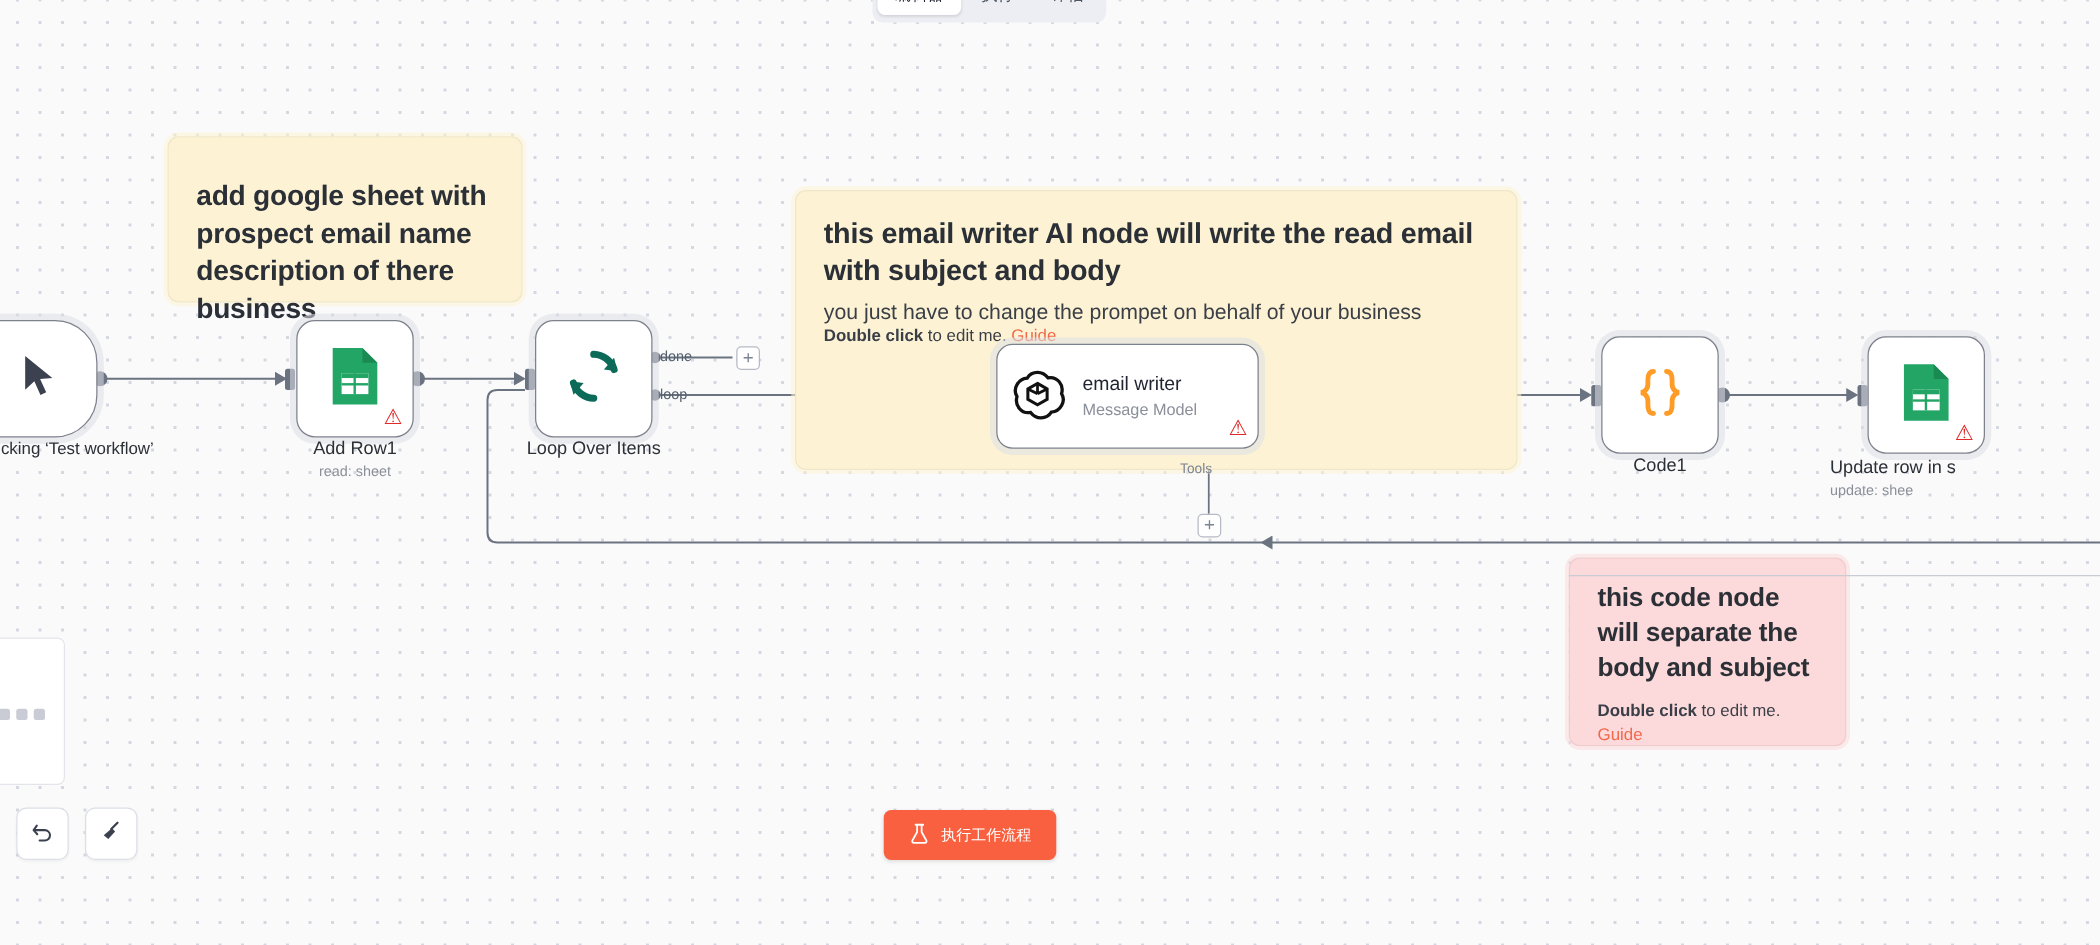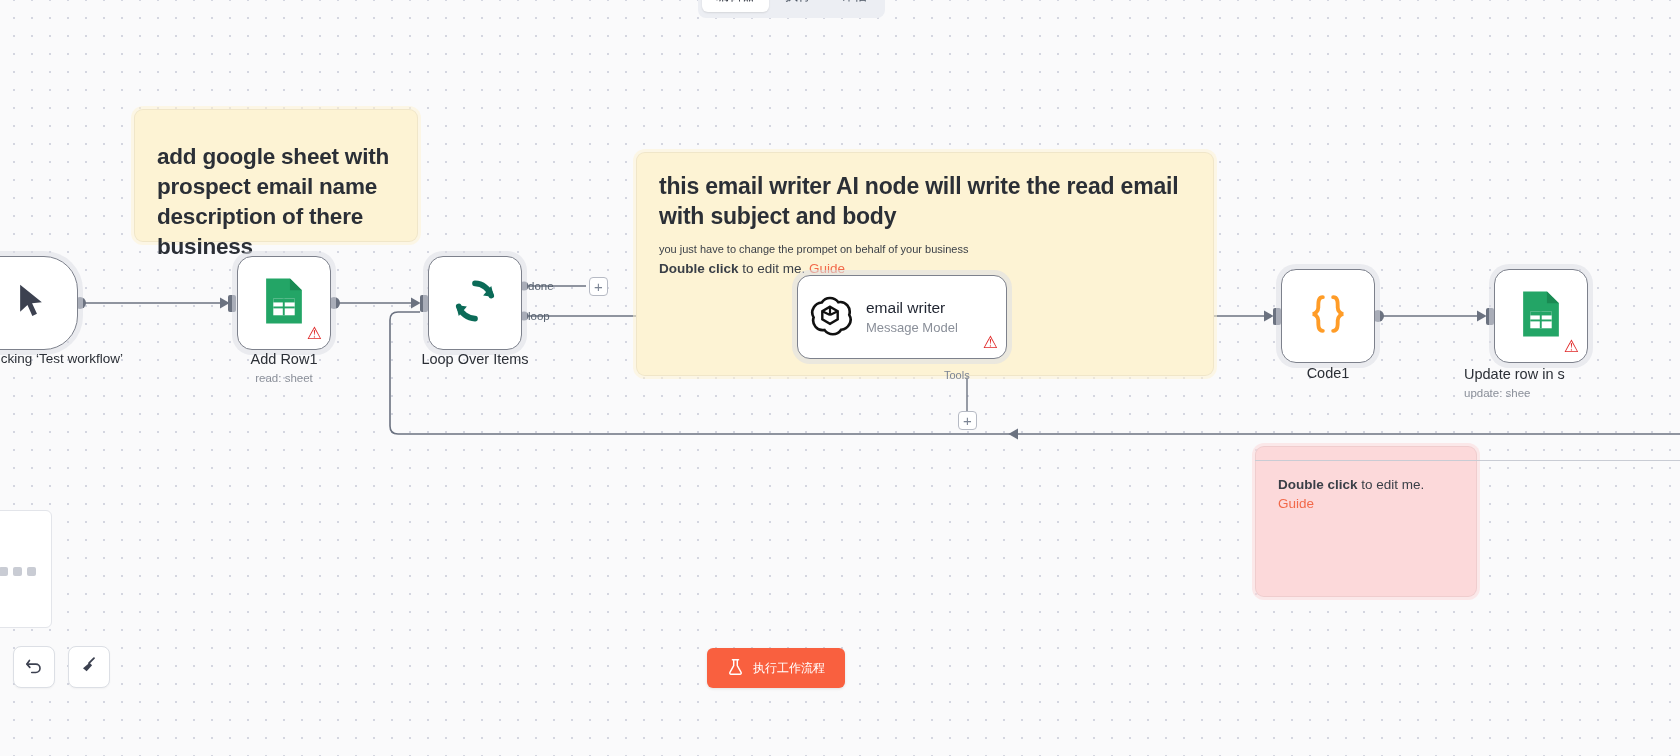--- a/index.html
+++ b/index.html
@@ -70,7 +70,7 @@
   }
   .note.pink .note-title { font-size: 21px; line-height: 28px; }
   .note-sub {
-    font-size: 11px;
+    font-size: 17px;
     line-height: 19px;
     color: #3a3f47;
     margin-top: 9px;

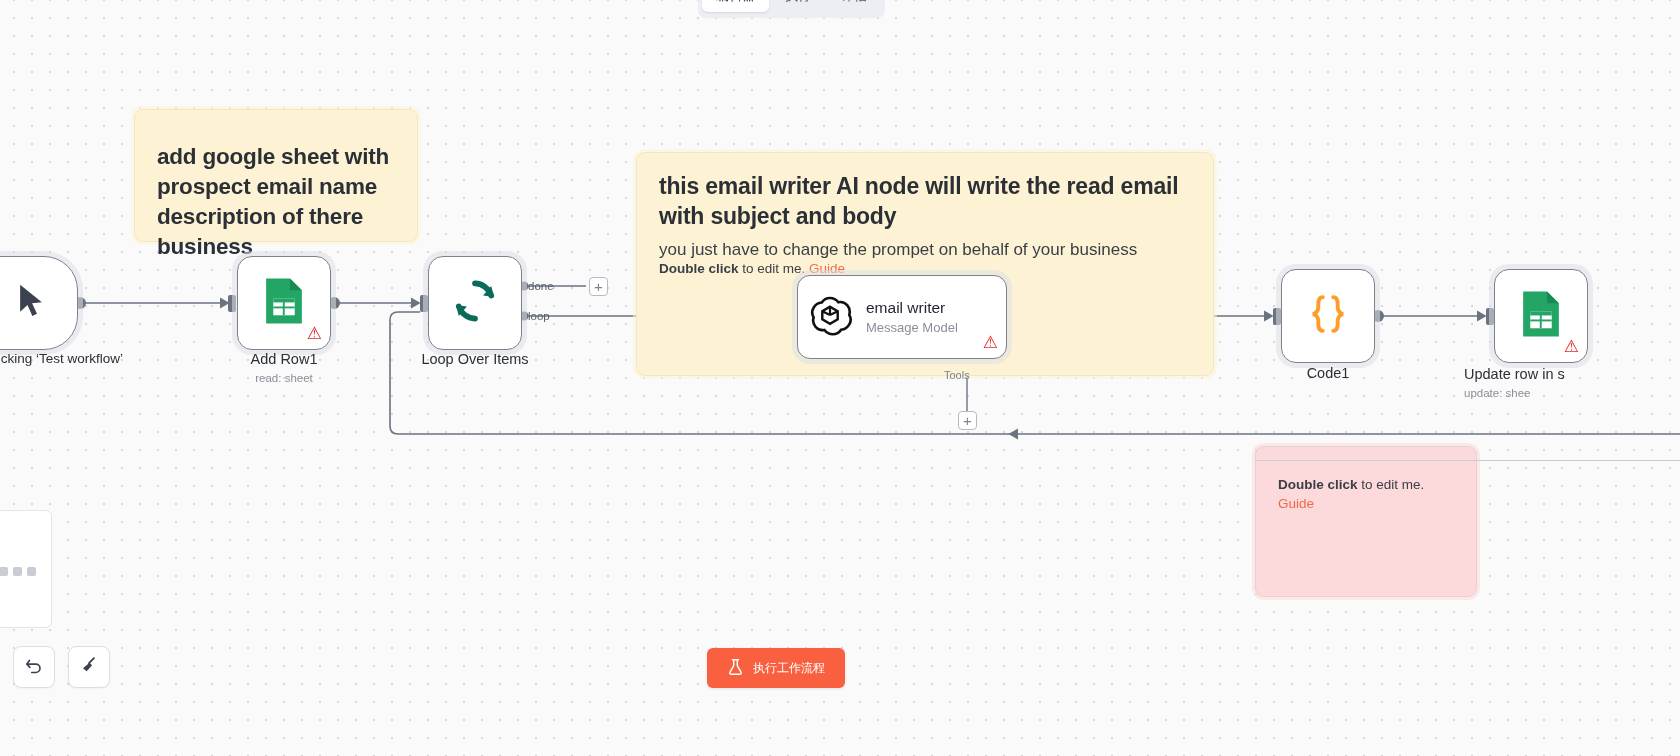--- a/index.html
+++ b/index.html
@@ -304,6 +304,7 @@
   </div>
 
   <div class="note pink" id="note-code">
+    <div class="note-title">this code node will separate the body and subject</div>
     <div class="note-edit" style="margin-top:10px">
       <b>Double click</b><span> to edit me. </span><a class="guide-link">Guide</a>
     </div>

